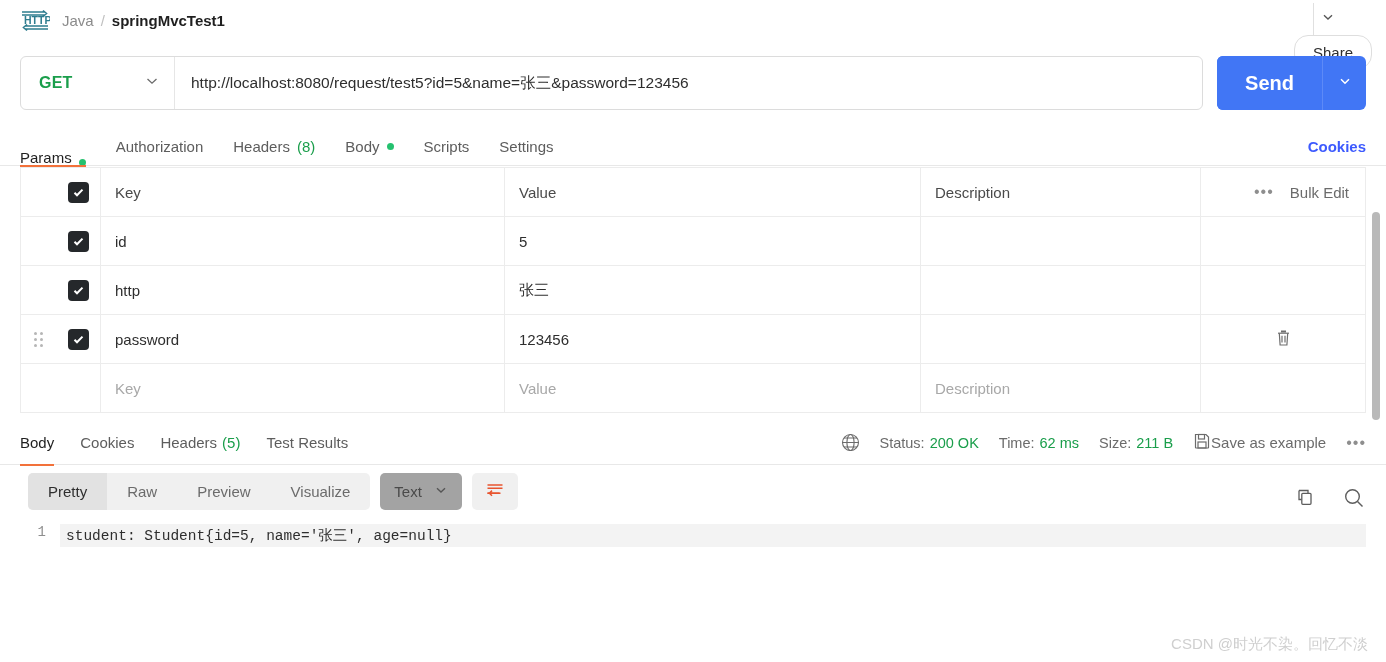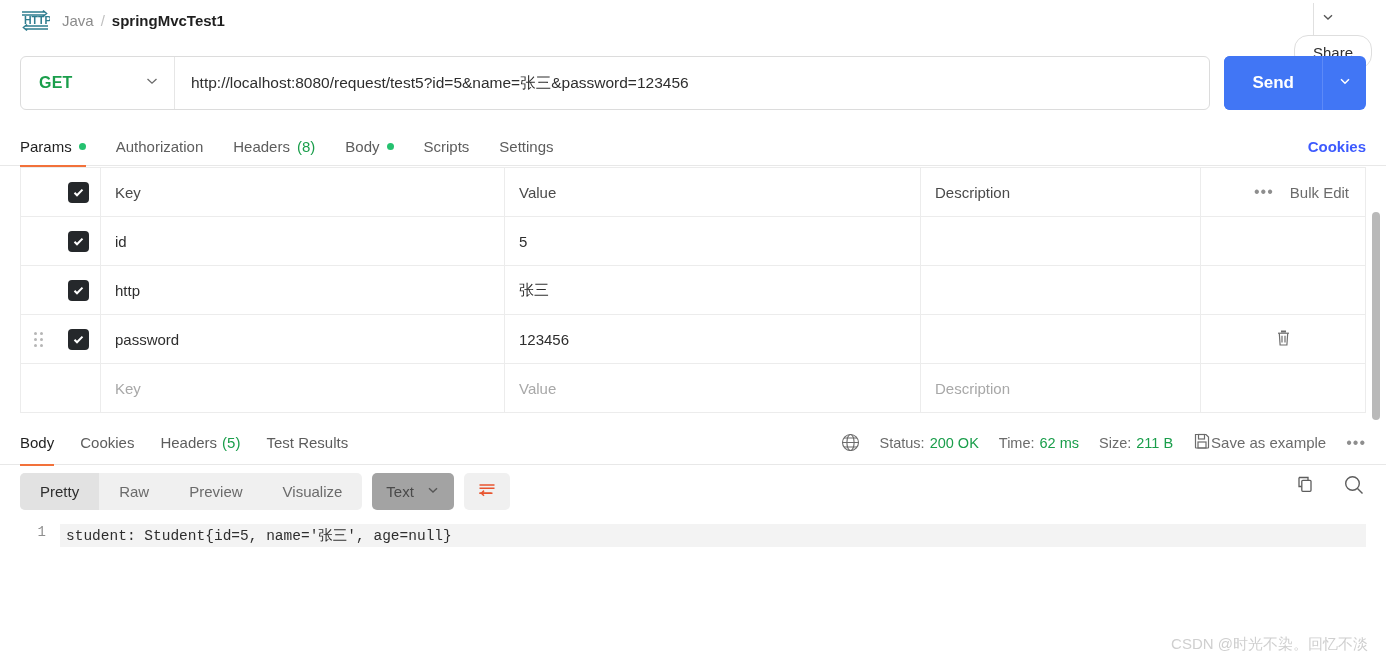--- a/index.html
+++ b/index.html
@@ -69,7 +69,7 @@
   }
   .send-btn {
     padding: 0 28px; display: flex; align-items: center; justify-content: center;
-    color: #fff; font-size: 17px; font-weight: bold; cursor: pointer; border: none;
+    color: #fff; font-size: 20px; font-weight: bold; cursor: pointer; border: none;
     background: #4176f5; font-family: "Liberation Sans", sans-serif;
   }
   .send-caret {

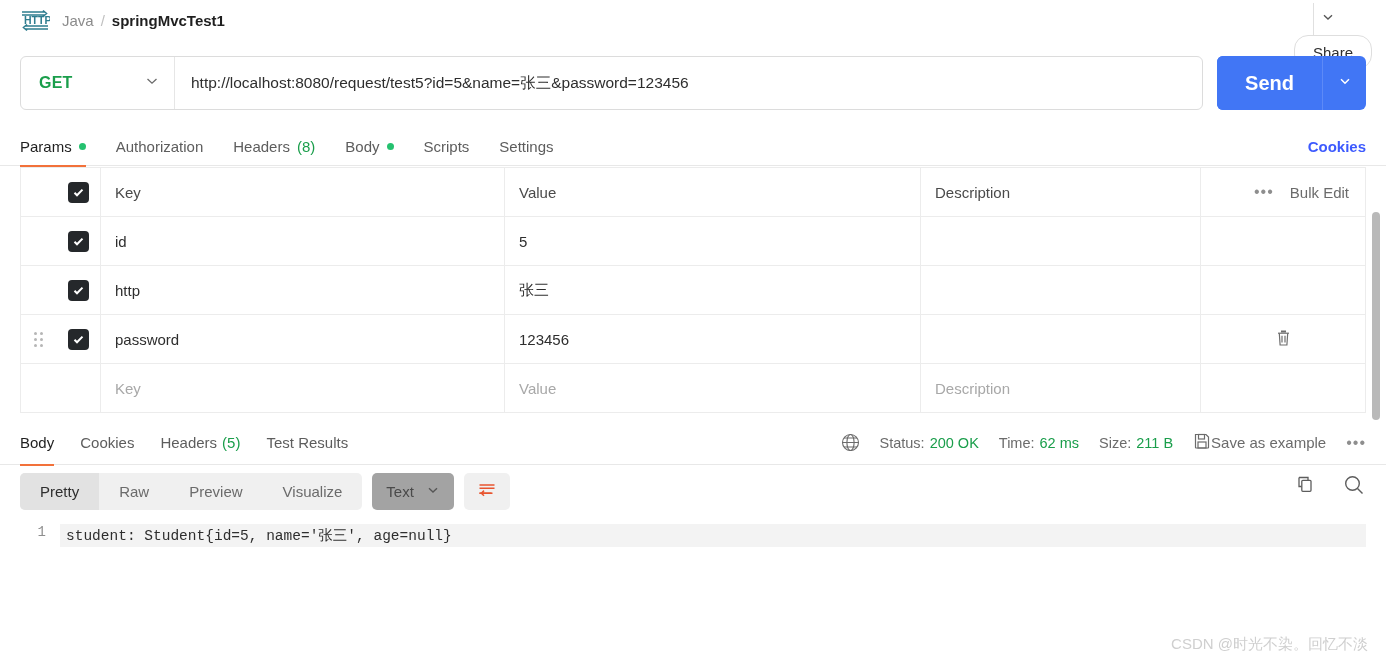--- a/index.html
+++ b/index.html
@@ -87,7 +87,7 @@
     height: 38px; margin-right: 30px; font-size: 15px; color: #5d5d5d; cursor: pointer;
     position: relative;
   }
-  .rtab.active { color: #1f1f1f; }
+  .rtab.active { color: #1f1f1f; align-items: flex-end; }
   .rtab.active::after {
     content: ""; position: absolute; left: 0; right: 0; bottom: -1px;
     height: 2px; background: #f2713a;

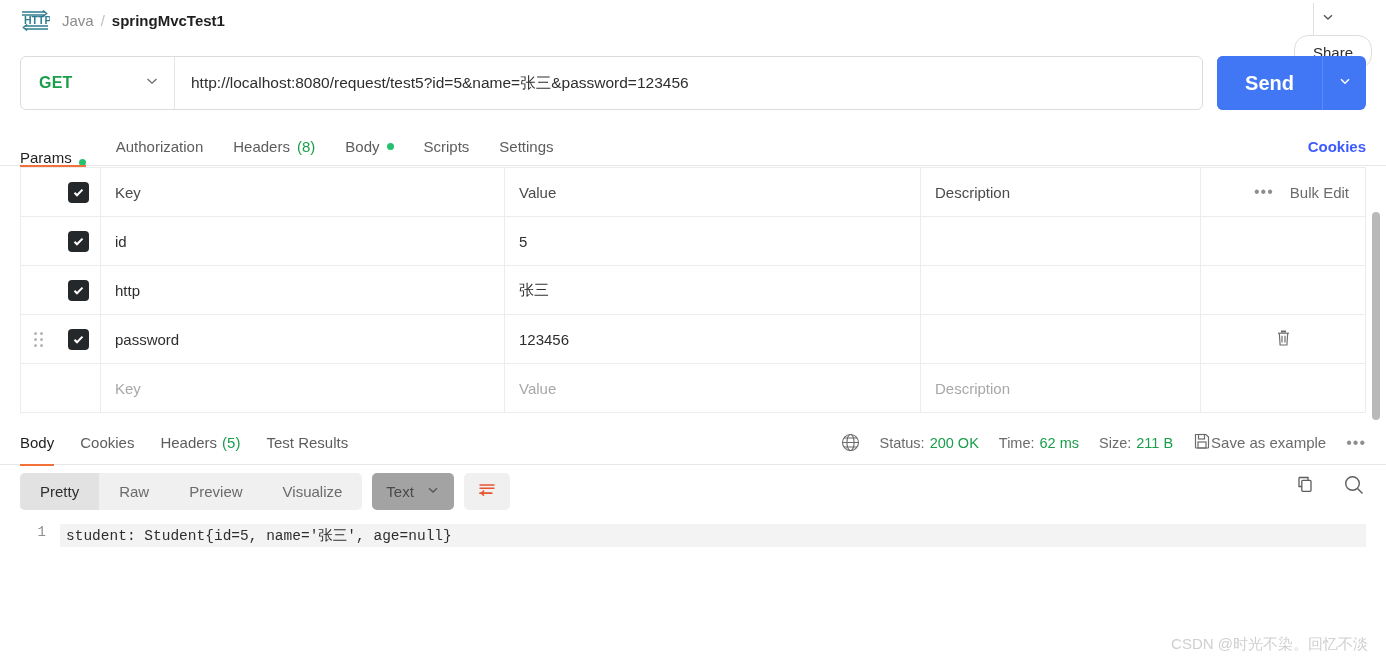--- a/index.html
+++ b/index.html
@@ -153,7 +153,7 @@
   .globe-ic { display: inline-flex; }
 
   
-  .viewbar { display: flex; align-items: flex-start; padding: 8px 20px 0 20px; gap: 10px; }
+  .viewbar { display: flex; align-items: flex-end; padding: 8px 20px 0 28px; gap: 10px; }
   .seg {
     display: flex; align-items: center; background: #f0f0f0; border-radius: 5px; overflow: hidden;
   }

